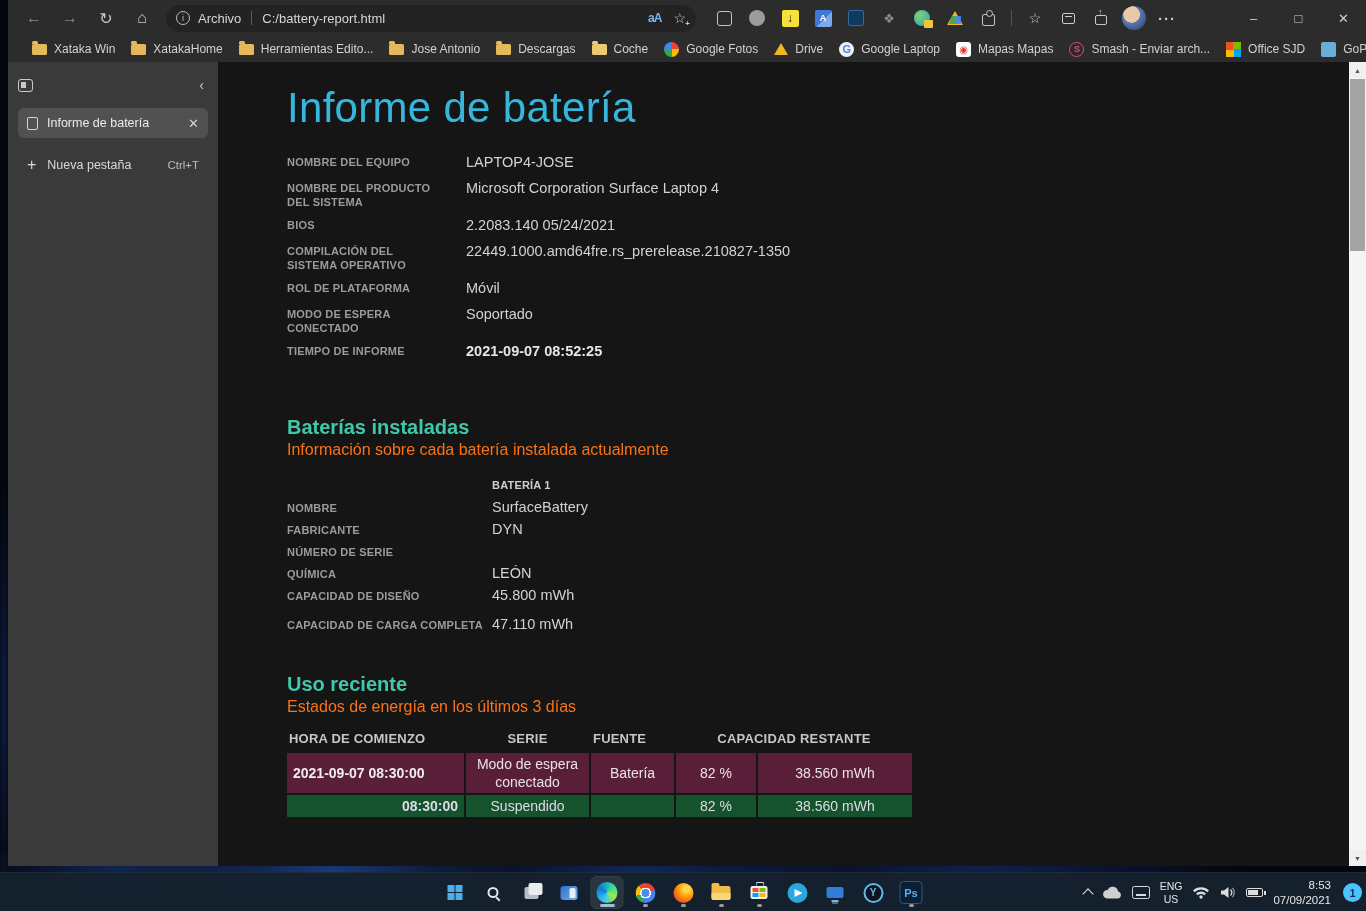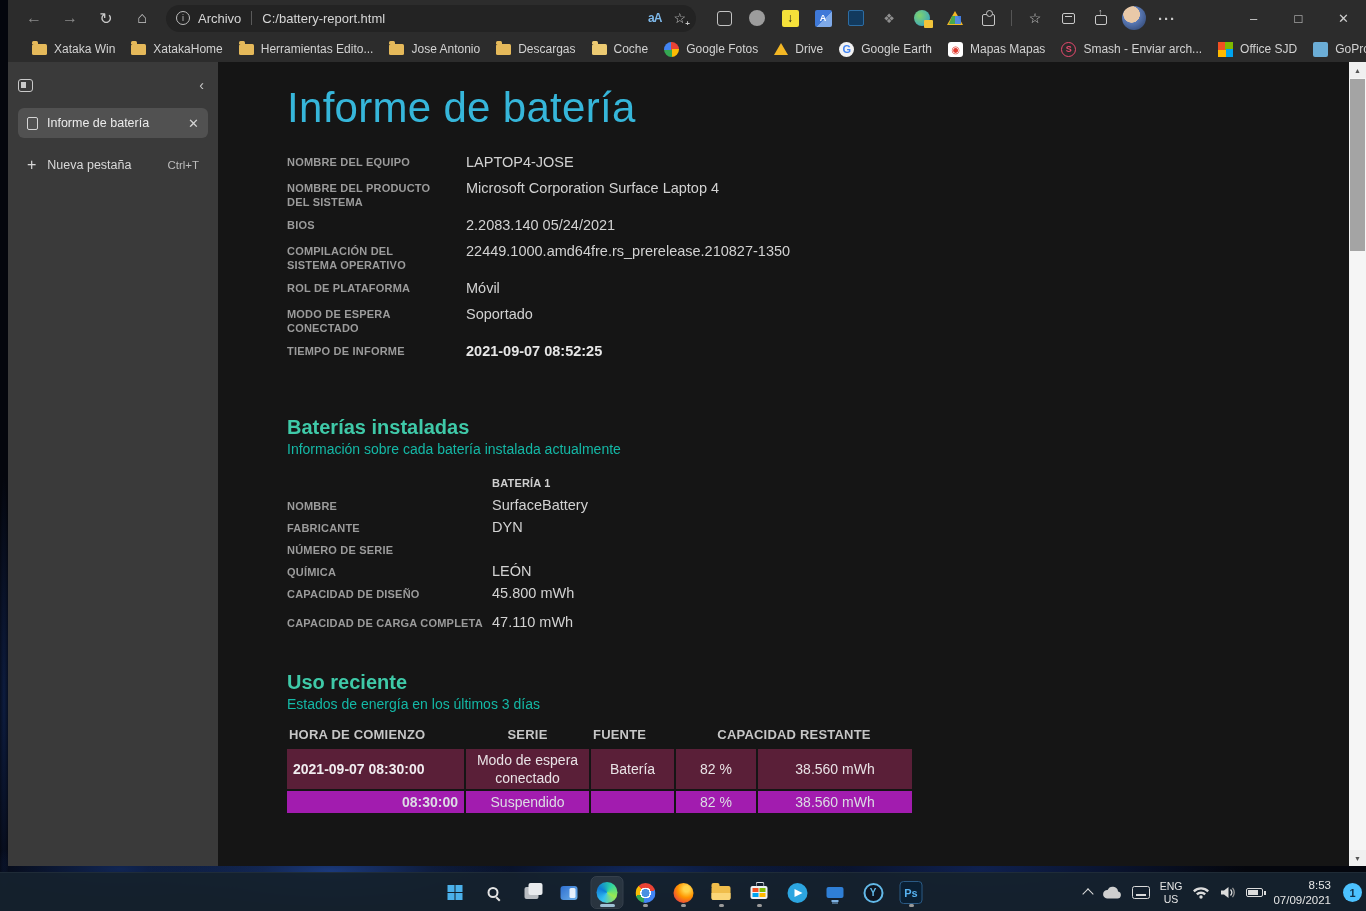--- a/index.html
+++ b/index.html
@@ -264,7 +264,7 @@
       </div>
     <div class="bm">
         <span class="bi bi-earth">G</span>
-        <span>Google Earth</span>
+        <span>Google Laptop</span>
       </div>
     <div class="bm">
         <span class="bi bi-baidu">◉</span>

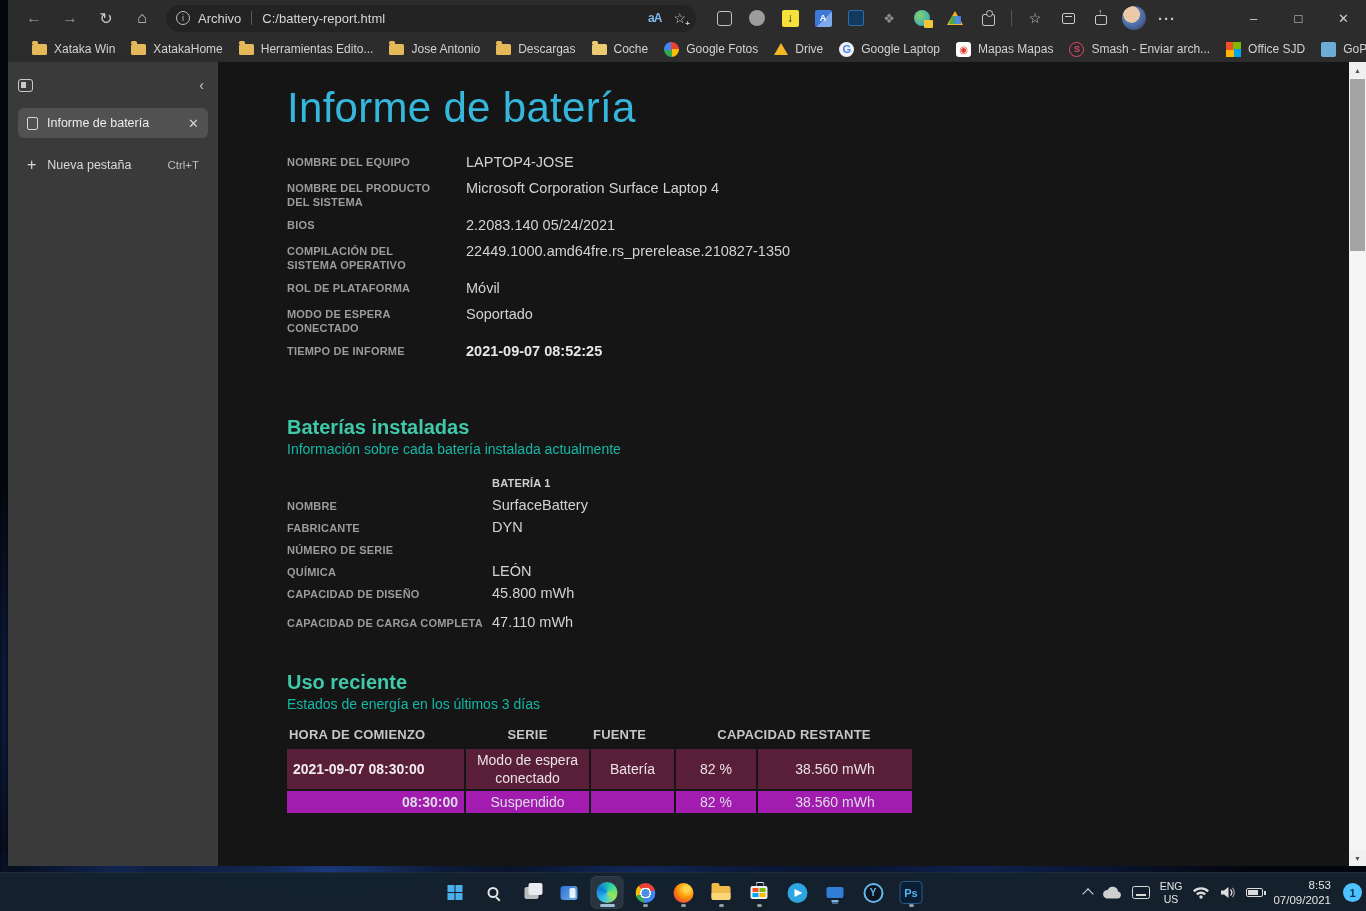--- a/index.html
+++ b/index.html
@@ -94,7 +94,7 @@
   .section { margin-top:54px; }
   .section.s2 { margin-top:40px; }
   .h2 { font-size:20px; font-weight:bold; color:#3fc9a8; }
-  .sub { margin-top:2px; font-size:14px; color:#14b8a6; }
+  .sub { margin-top:2px; font-size:16px; color:#f97316; }
   .battable { margin-top:18px; }
   .brow { display:flex; margin-bottom:5px; }
   .blabel { width:205px; font-size:11px; font-weight:bold; color:#9b9b9b; padding-top:3px; flex:none; letter-spacing:.2px; }

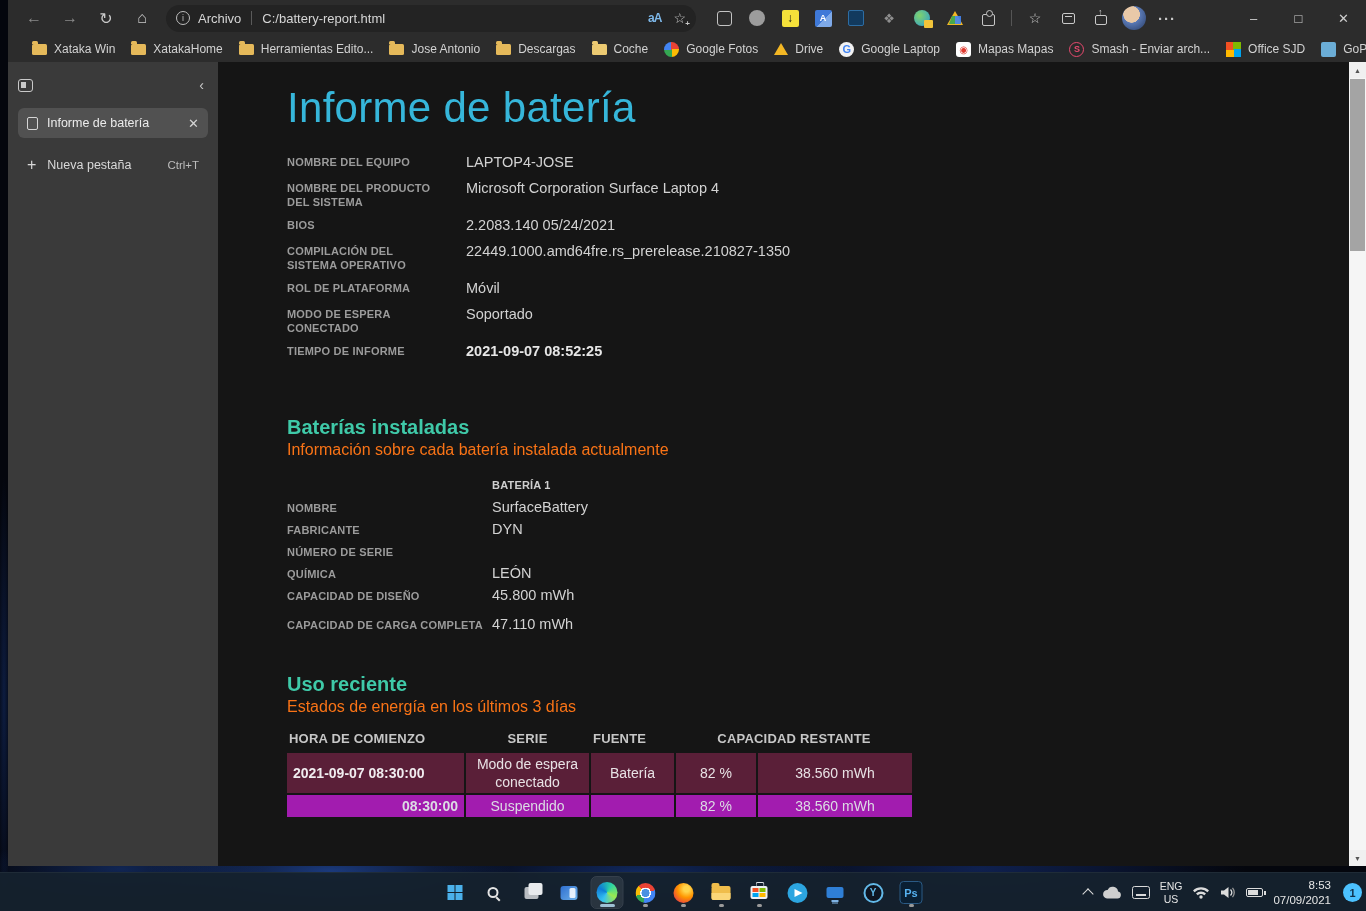--- a/index.html
+++ b/index.html
@@ -107,7 +107,7 @@
   .uh.c { text-align:center; } .uh.span2 { grid-column:4 / 6; text-align:center; }
   .ucell { display:flex; align-items:center; justify-content:center; text-align:center; line-height:1.3; padding:2px 6px; }
   .r1 { background:#5a1f38; color:#e8e2e5; min-height:40px; }
-  .r2 { background:#a21caf; color:#dcdce4; min-height:22px; }
+  .r2 { background:#14532d; color:#dcdce4; min-height:22px; }
   .ucell.left { justify-content:flex-start; font-weight:bold; color:#f0ecef; }
   .ucell.right { justify-content:flex-end; font-weight:bold; }
 

